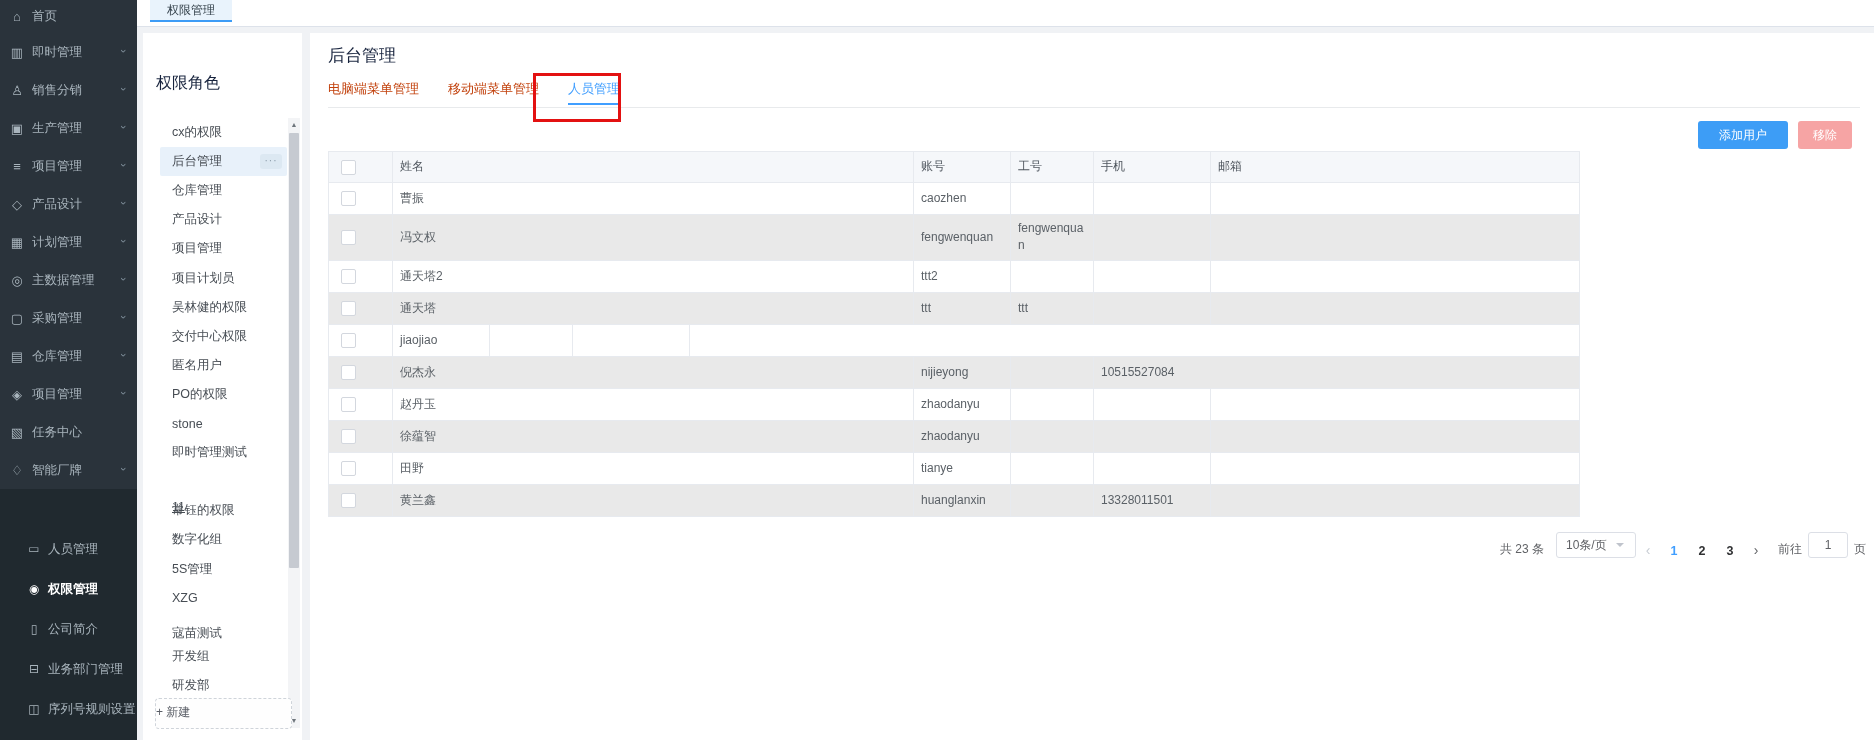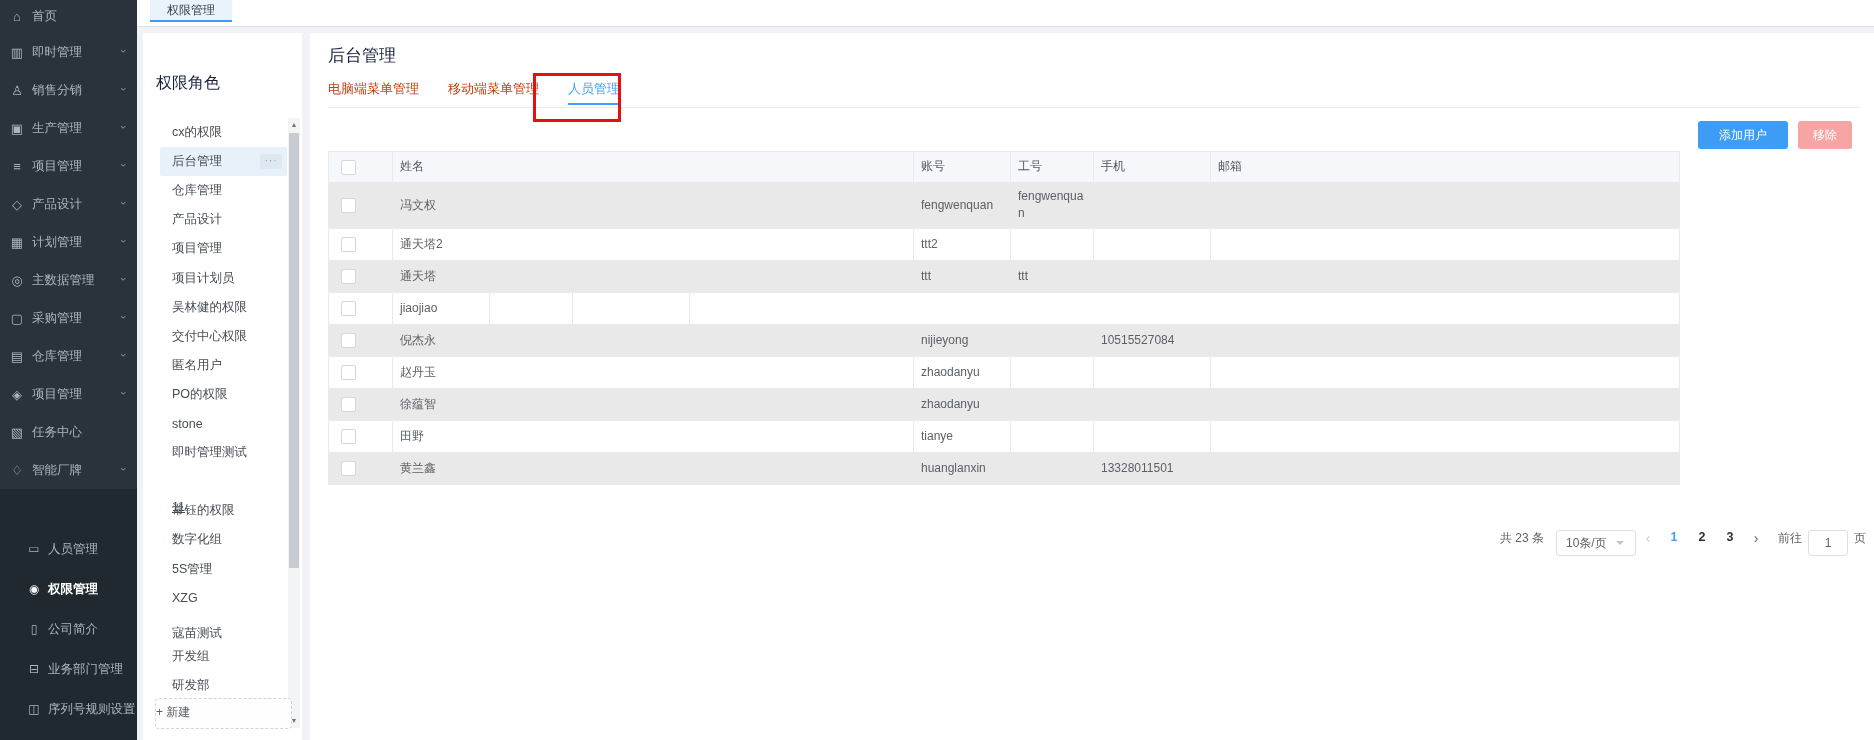--- a/index.html
+++ b/index.html
@@ -48,7 +48,7 @@
   .btn-add{left:1388px;width:90px;background:#3d9df6;}
   .btn-remove{left:1488px;width:54px;background:#f6a4a4;}
   
-  .utable{position:absolute;left:18px;top:118px;width:1352px;border:1px solid #e7eaef;border-bottom:none;box-sizing:border-box;font-size:12px;color:#5b6167;}
+  .utable{position:absolute;left:18px;top:118px;width:1252px;border:1px solid #e7eaef;border-bottom:none;box-sizing:border-box;font-size:12px;color:#5b6167;}
   .trow{display:flex;align-items:stretch;min-height:31px;border-bottom:1px solid #e7eaef;background:#fff;}
   .trow.head{background:#f5f7fa;color:#4f565e;min-height:30px;}
   .trow.stripe{background:#e9e9e9;}

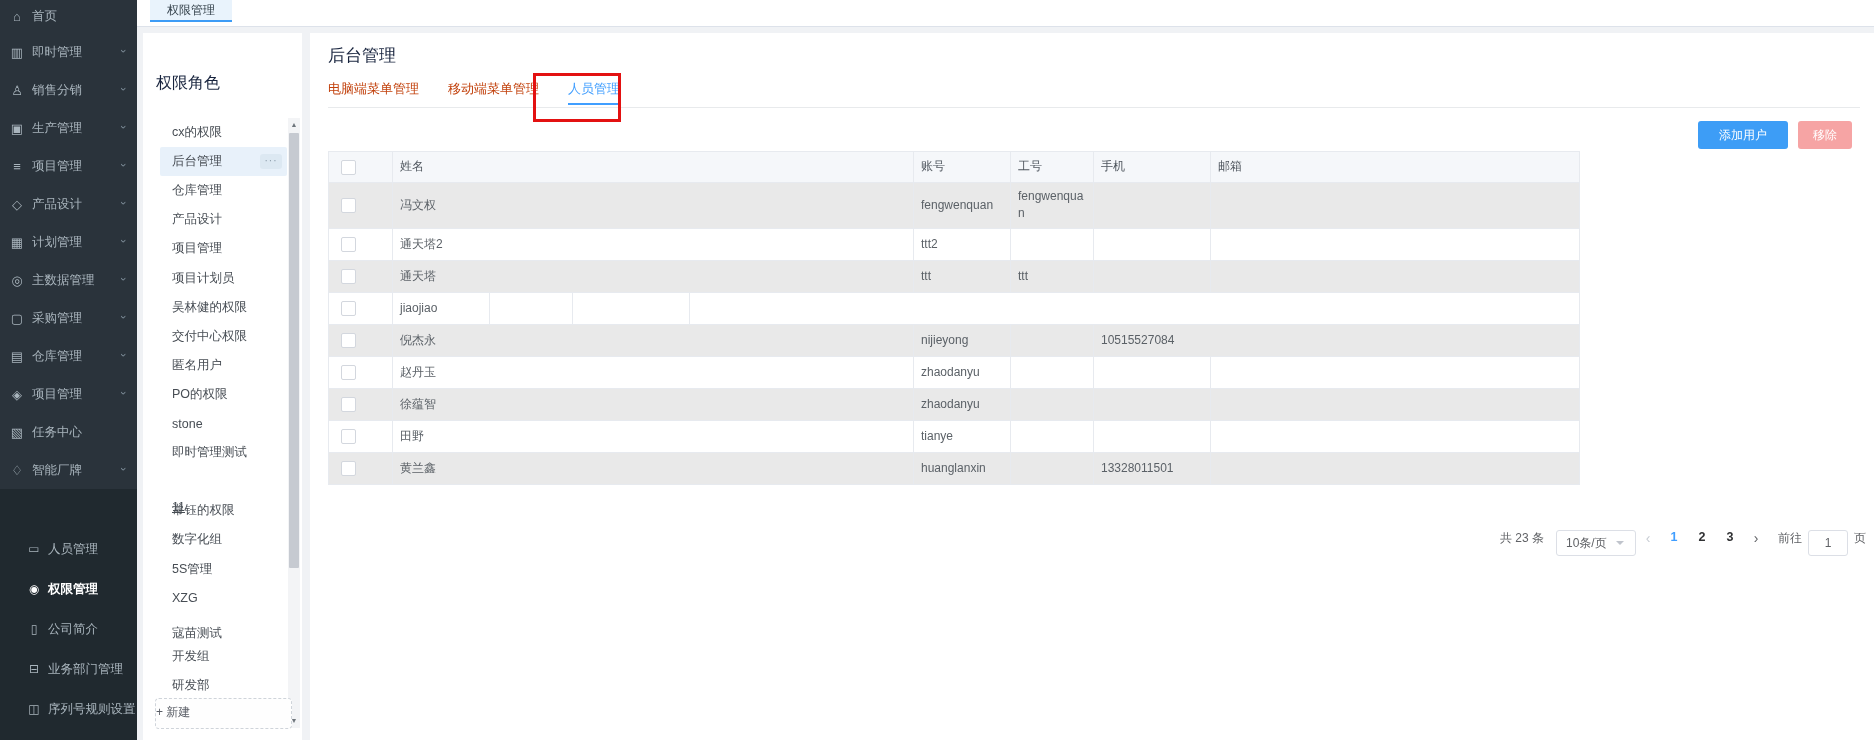--- a/index.html
+++ b/index.html
@@ -270,6 +270,16 @@
         <div class="tcell c4" style="width: 117px; flex: 0 0 117px;">手机</div>
         <div class="tcell c5" style="width: 650px; flex: 0 0 650px;">邮箱</div>
       </div>
+      <div class="trow">
+        <div class="tcell c0" style="width: 64px; flex: 0 0 64px;">
+          <span class="cb"></span>
+        </div>
+        <div class="tcell c1" style="width: 521px; flex: 0 0 521px;">曹振</div>
+        <div class="tcell c2" style="width: 97px; flex: 0 0 97px;">caozhen</div>
+        <div class="tcell c3" style="width: 83px; flex: 0 0 83px;"></div>
+        <div class="tcell c4" style="width: 117px; flex: 0 0 117px;"></div>
+        <div class="tcell c5" style="width: 650px; flex: 0 0 650px;"></div>
+      </div>
       <div class="trow stripe">
         <div class="tcell c0" style="width: 64px; flex: 0 0 64px;">
           <span class="cb"></span>

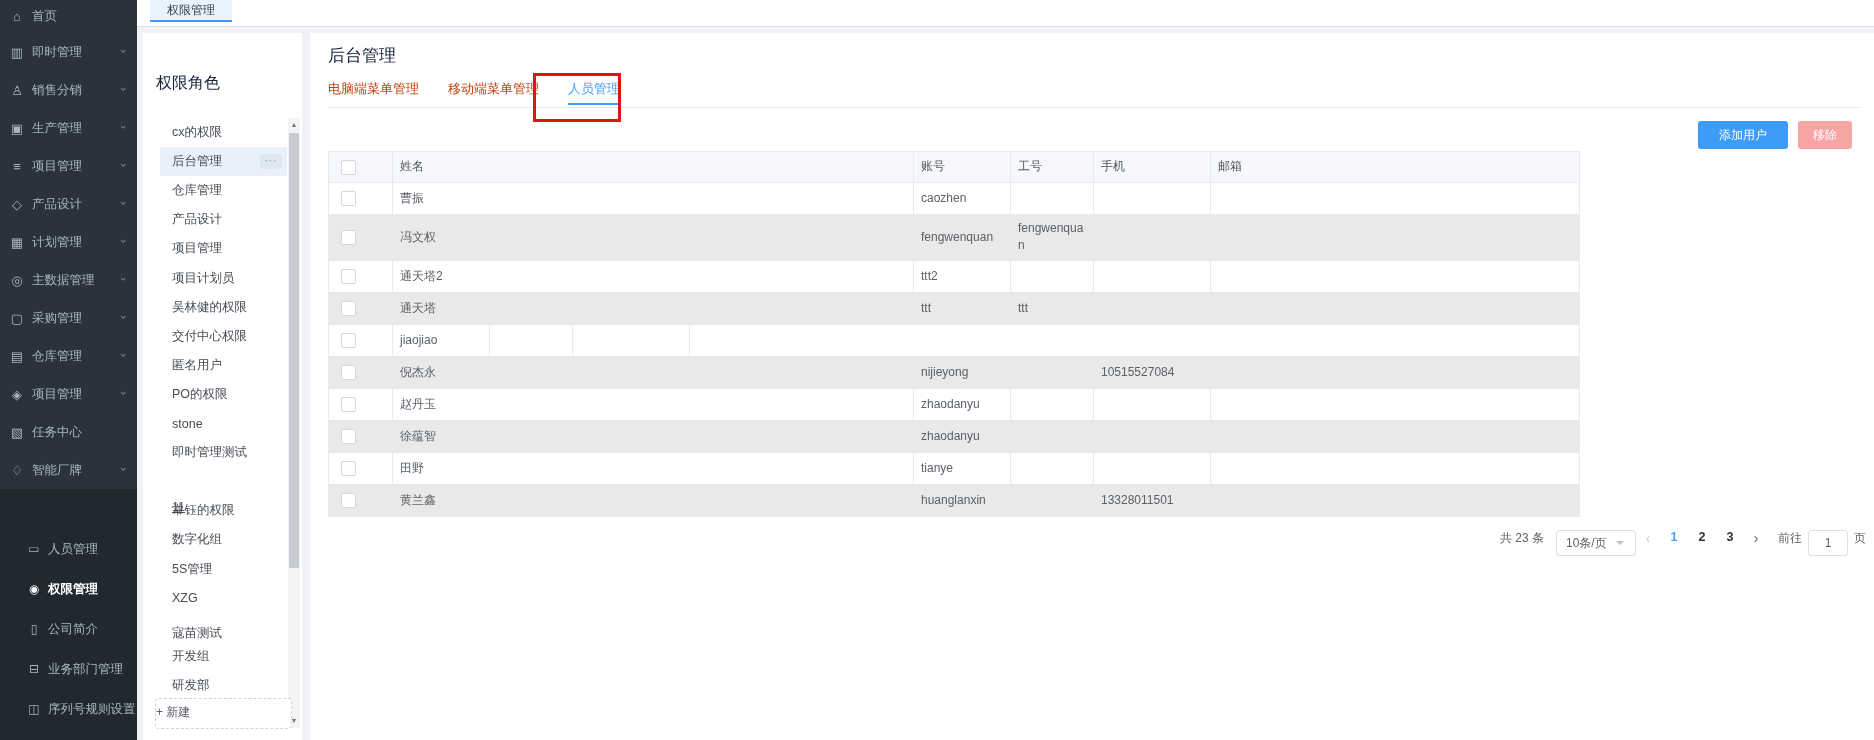--- a/index.html
+++ b/index.html
@@ -57,7 +57,7 @@
   .tcell.c0{justify-content:flex-start;padding-left:12px;}
   .cb{width:13px;height:13px;border:1px solid #d3d7de;border-radius:2px;background:#fff;flex:none;cursor:pointer;}
   
-  .pager{position:absolute;top:497px;right:8px;height:28px;display:flex;align-items:flex-start;font-size:12px;color:#606266;}
+  .pager{position:absolute;top:497px;right:8px;height:28px;display:flex;align-items:flex-end;font-size:12px;color:#606266;}
   .pager .total{margin-right:12px;}
   .psel{width:80px;height:26px;border:1px solid #dcdfe6;border-radius:3px;display:flex;align-items:center;box-sizing:border-box;
         padding-left:9px;color:#606266;cursor:pointer;background:#fff;}

